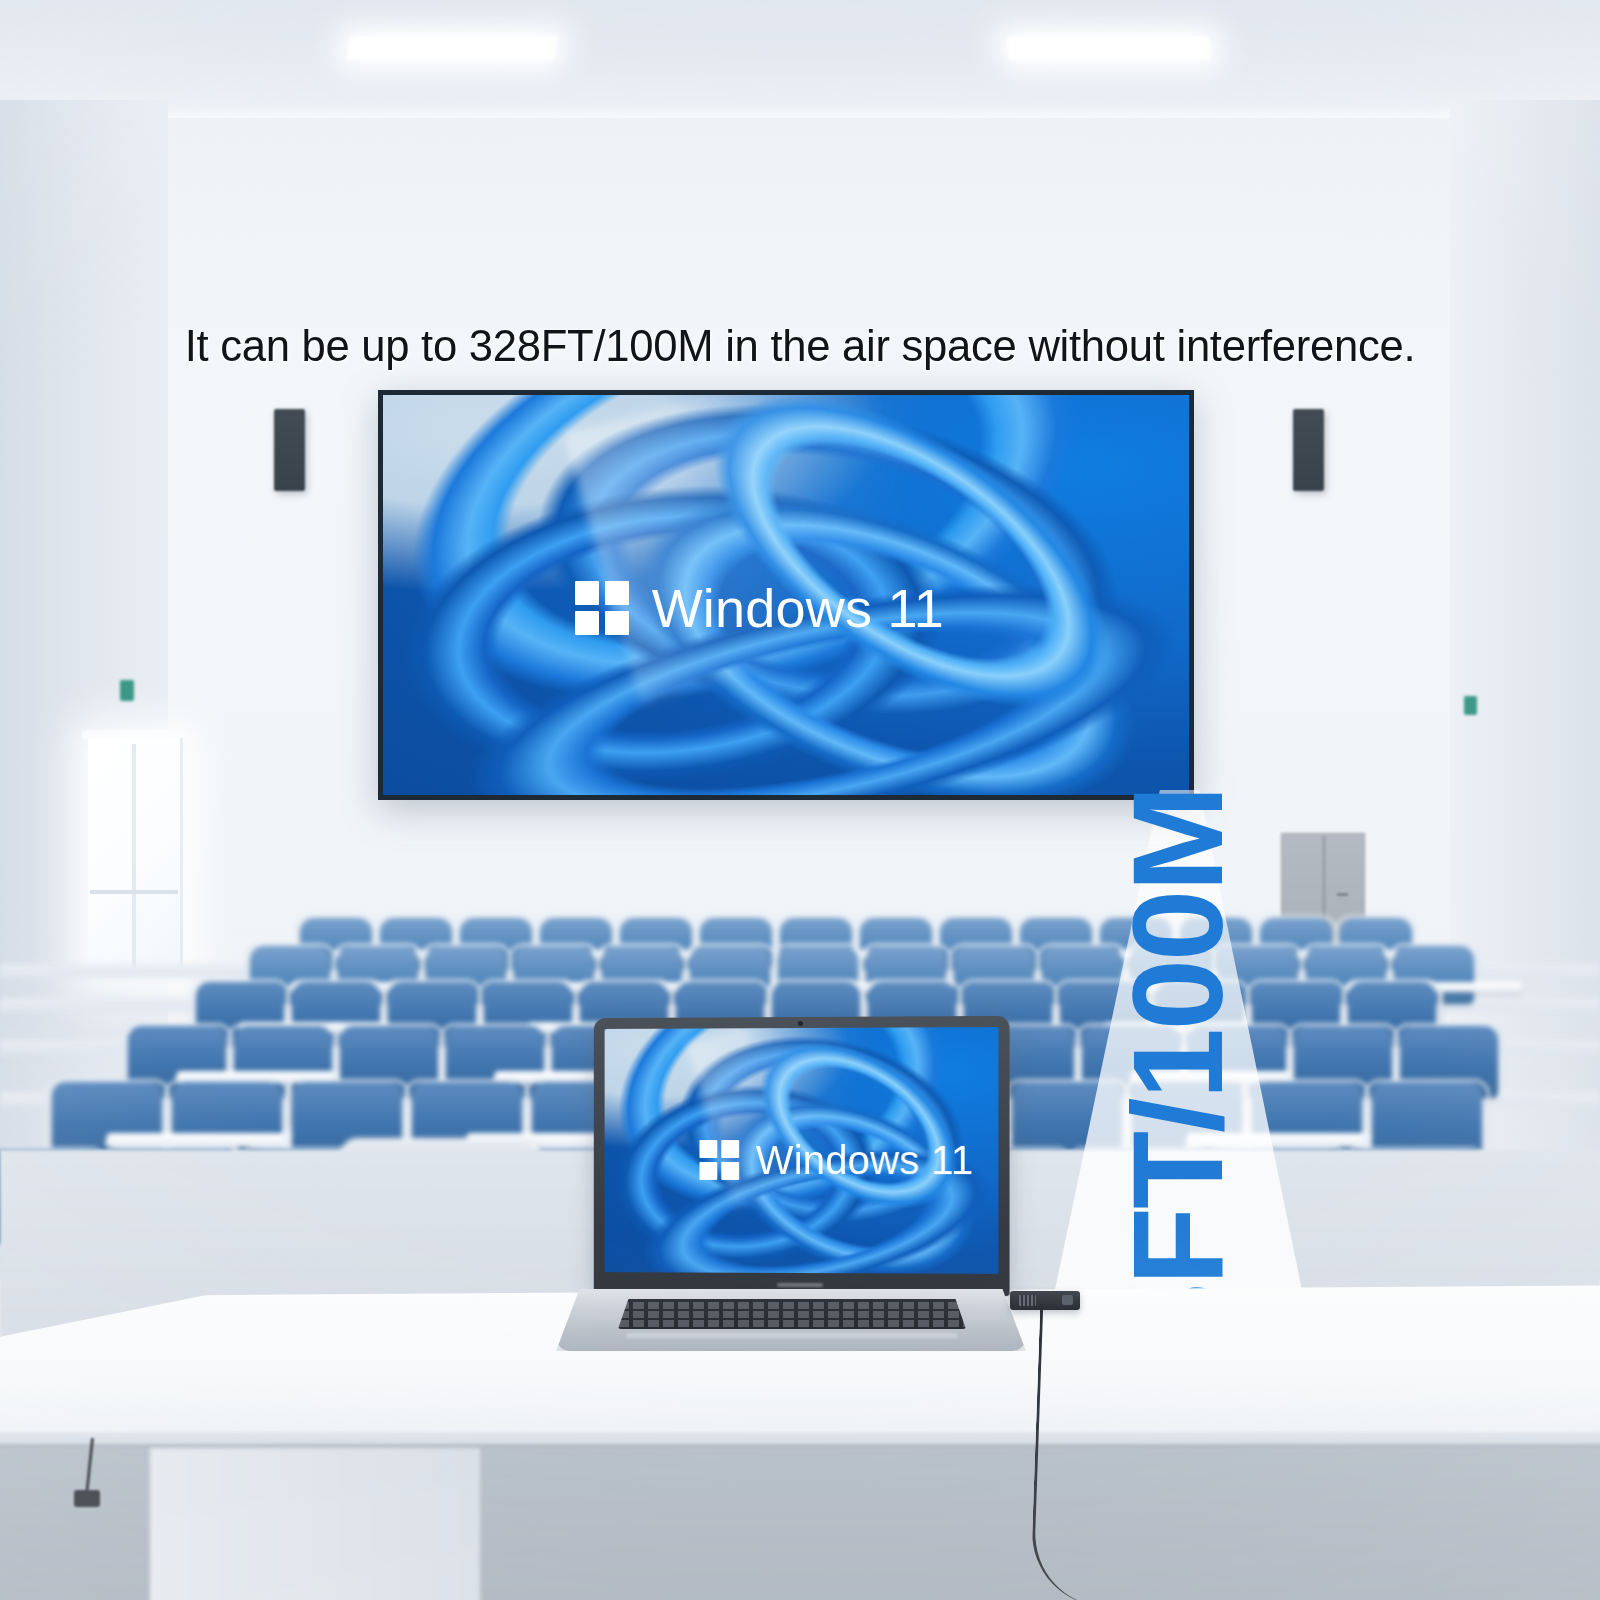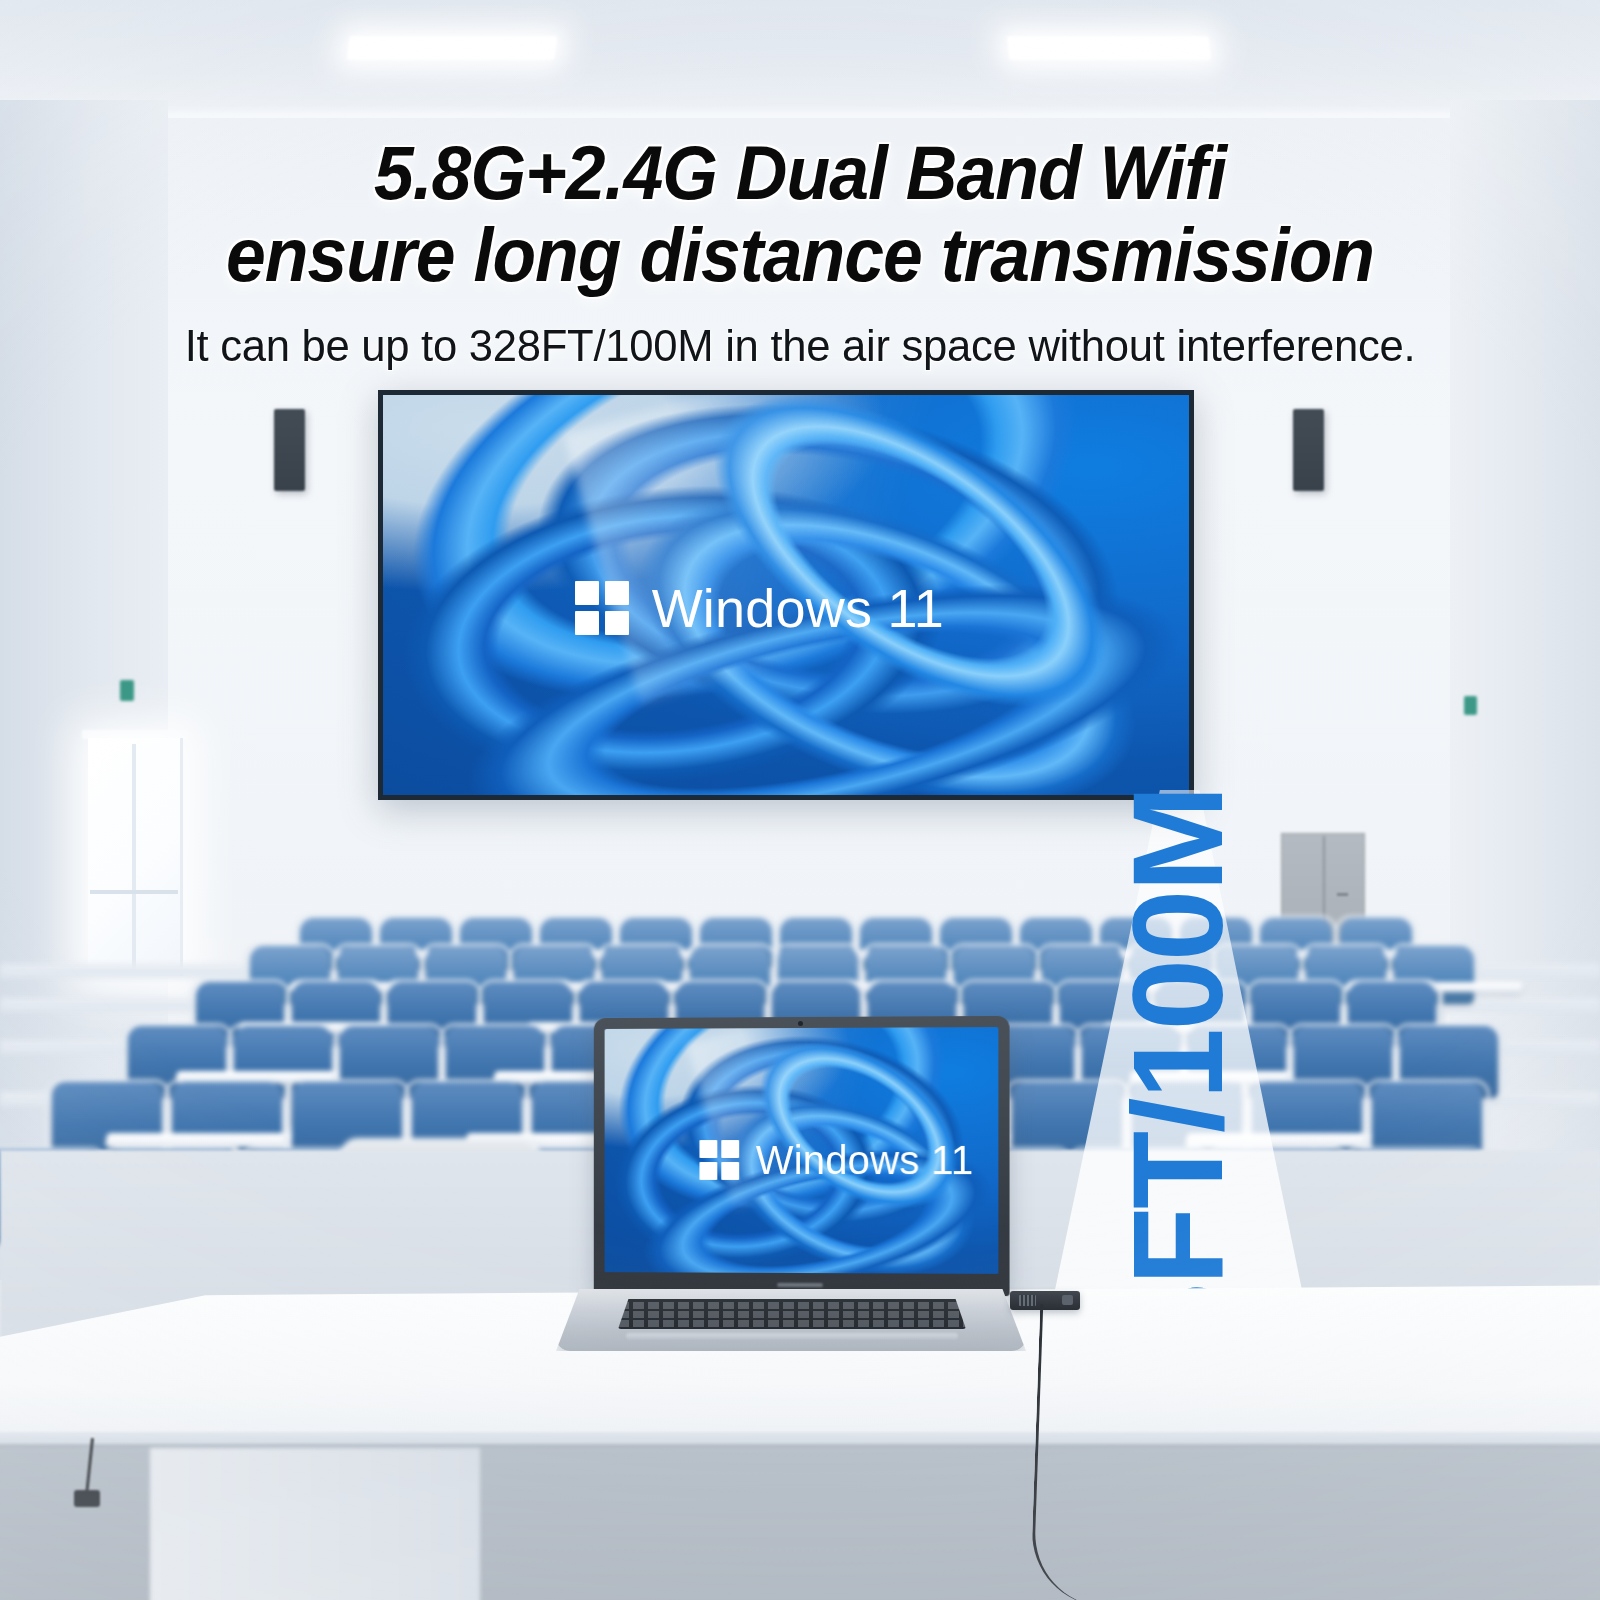--- a/index.html
+++ b/index.html
@@ -760,10 +760,6 @@
 
   <div class="haze"></div>
 
-  <div class="headline">
-    <span class="line">5.8G+2.4G Dual Band Wifi</span>
-    <span class="line">ensure long distance transmission</span>
-  </div>
   <div class="subhead">It can be up to 328FT/100M in the air space without interference.</div>
 
 </div>

